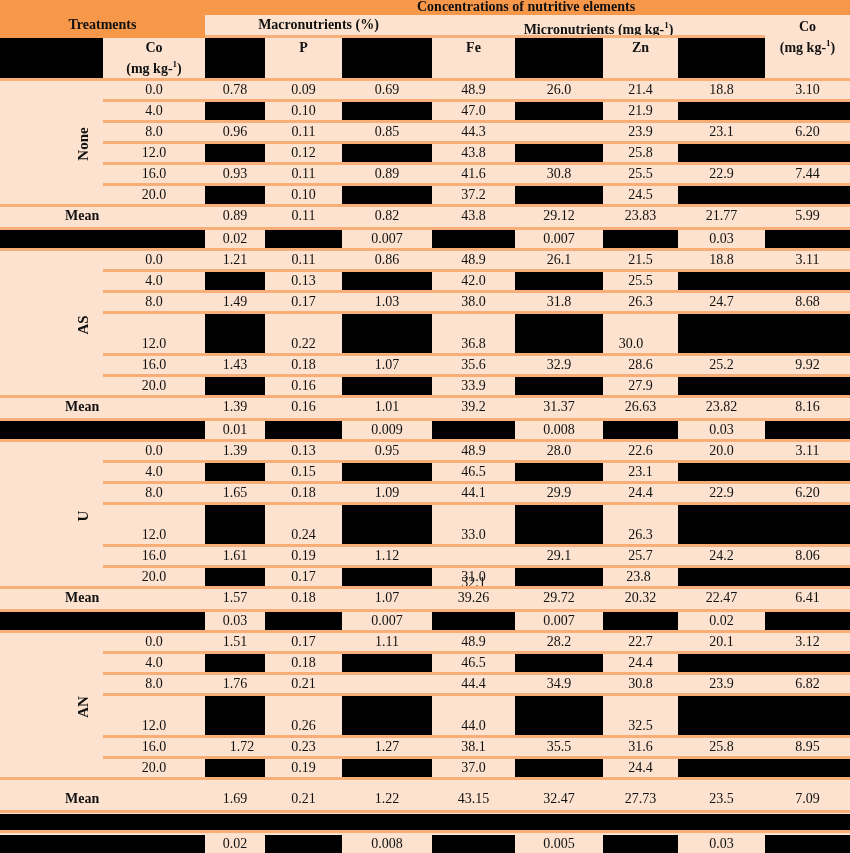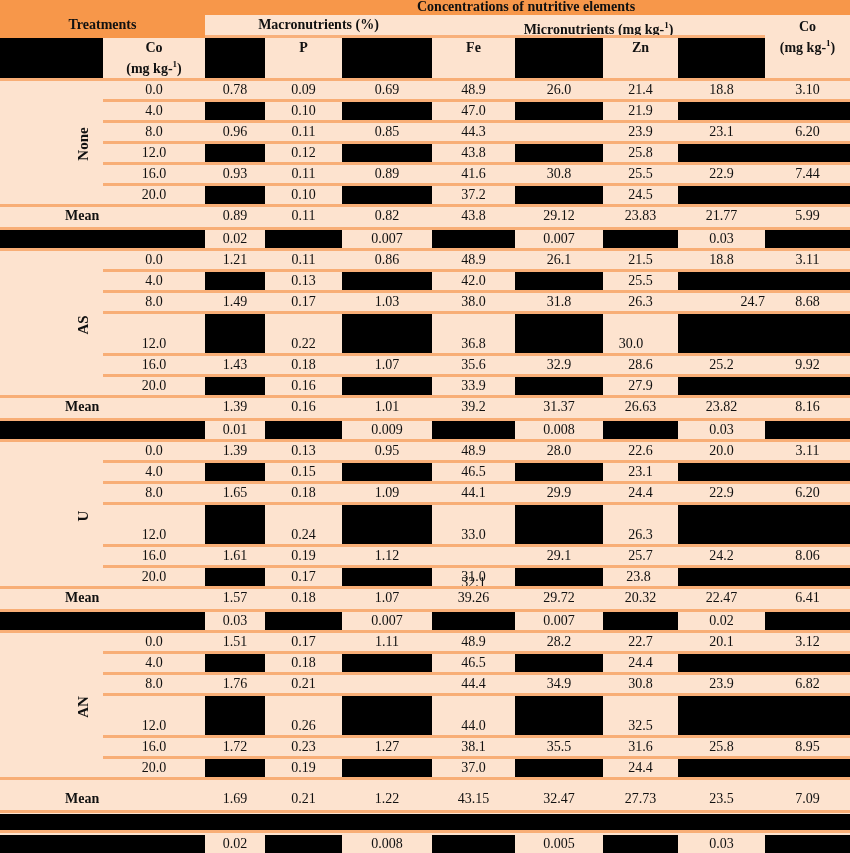--- a/index.html
+++ b/index.html
@@ -160,7 +160,7 @@
     <div class="abs cell" style="left: 432px; top: 293px; width: 83px; height: 18px; line-height: 18px; padding-top: 0px;">38.0</div>
     <div class="abs cell" style="left: 515px; top: 293px; width: 88px; height: 18px; line-height: 18px; padding-top: 0px;">31.8</div>
     <div class="abs cell" style="left: 603px; top: 293px; width: 75px; height: 18px; line-height: 18px; padding-top: 0px;">26.3</div>
-    <div class="abs cell" style="left: 678px; top: 293px; width: 87px; height: 22px; line-height: 18px; padding-top: 0px; text-align: right;">24.7</div>
+    <div class="abs cell" style="left: 678px; top: 293px; width: 87px; height: 22px; line-height: 18px; padding-top: 0px;">24.7</div>
     <div class="abs cell" style="left: 765px; top: 293px; width: 85px; height: 18px; line-height: 18px; padding-top: 0px;">8.68</div>
     <div class="abs sep-short" style="top: 311px;"></div>
     <div class="abs cell" style="left: 103px; top: 314px; width: 102px; height: 39px; line-height: 18px; padding-top: 21px;">12.0</div>

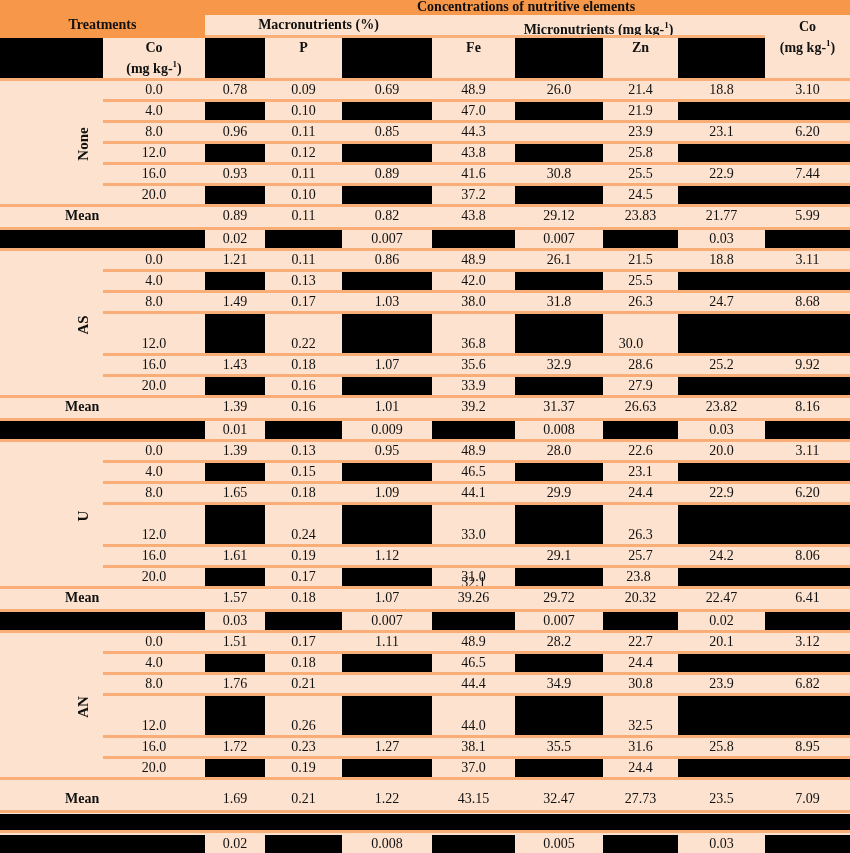--- a/index.html
+++ b/index.html
@@ -336,7 +336,7 @@
     <div class="abs cell black" style="left: 765px; top: 696px; width: 85px; height: 39px; line-height: 18px; padding-top: 21px;"></div>
     <div class="abs sep-short" style="top: 735px;"></div>
     <div class="abs cell" style="left: 103px; top: 738px; width: 102px; height: 18px; line-height: 18px; padding-top: 0px;">16.0</div>
-    <div class="abs cell" style="left: 205px; top: 738px; width: 60px; height: 18px; line-height: 18px; padding-top: 0px;">1.72</div>
+    <div class="abs cell" style="left: 212px; top: 738px; width: 60px; height: 18px; line-height: 18px; padding-top: 0px;">1.72</div>
     <div class="abs cell" style="left: 265px; top: 738px; width: 77px; height: 18px; line-height: 18px; padding-top: 0px;">0.23</div>
     <div class="abs cell" style="left: 342px; top: 738px; width: 90px; height: 18px; line-height: 18px; padding-top: 0px;">1.27</div>
     <div class="abs cell" style="left: 432px; top: 738px; width: 83px; height: 18px; line-height: 18px; padding-top: 0px;">38.1</div>

